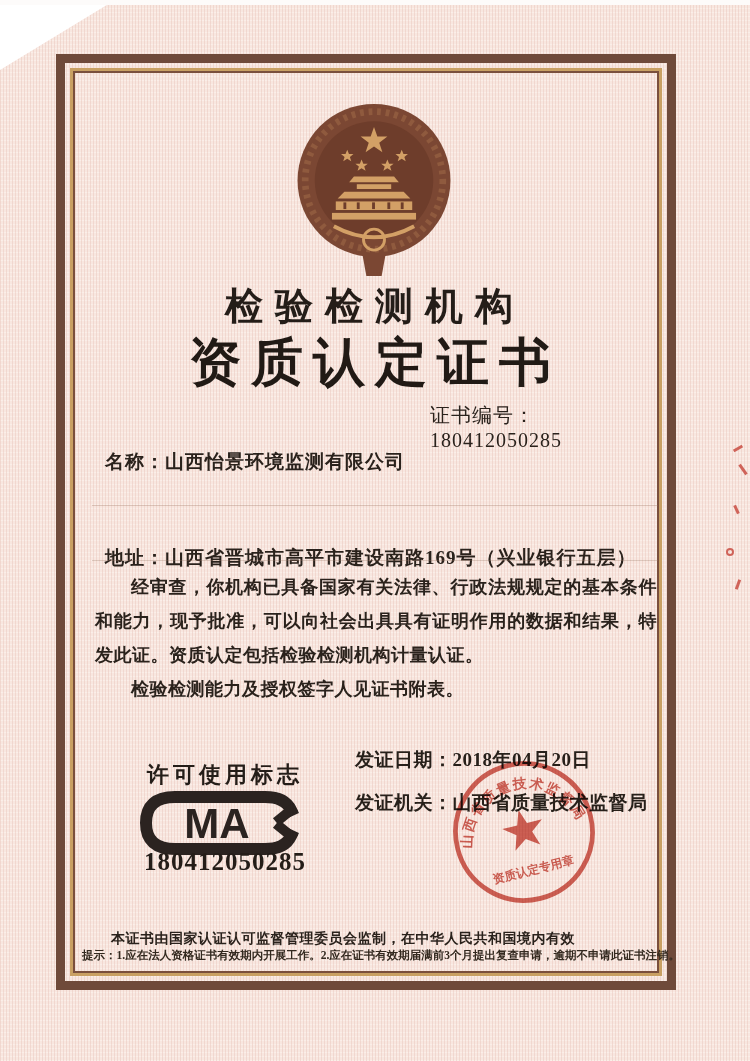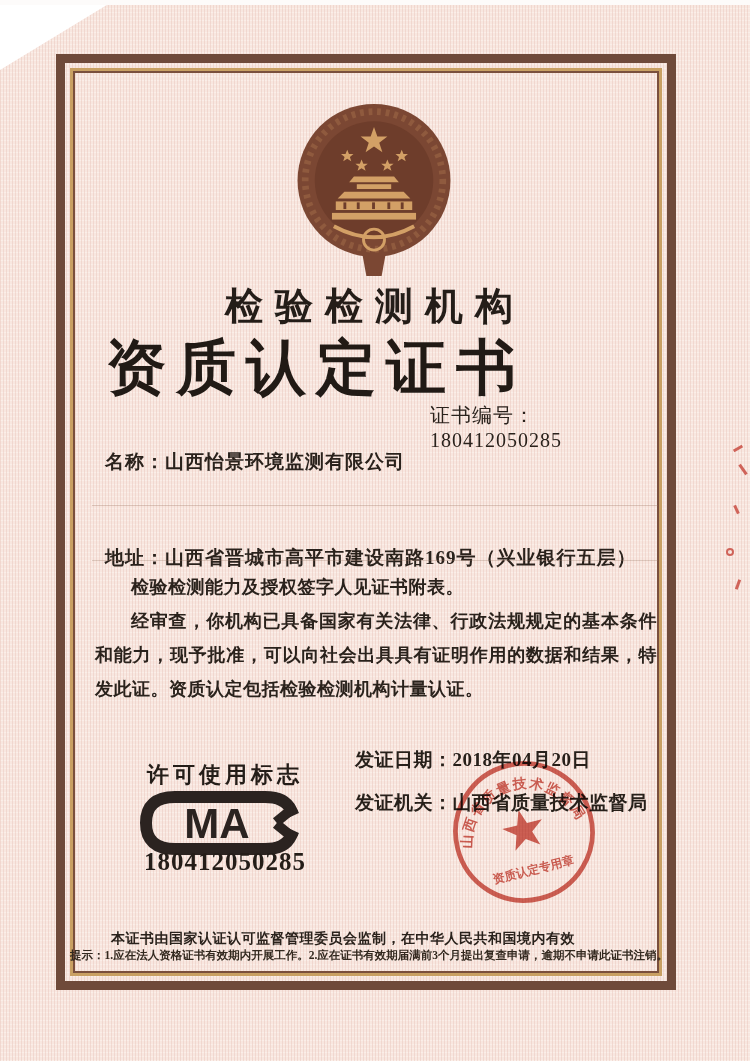--- a/index.html
+++ b/index.html
@@ -39,9 +39,9 @@
     font-size:38px; font-weight:bold; color:#241d18; letter-spacing:12px;
   }
   .title2 {
-    position:absolute; left:0; top:328px; width:632px; text-align:center;
+    position:absolute; left:0; top:328px; width:750px; text-align:center;
     font-family:"Liberation Sans","DejaVu Sans",sans-serif;
-    font-size:60px; font-weight:bold; color:#211a15; letter-spacing:10px;
+    font-size:52px; font-weight:bold; color:#211a15; letter-spacing:10px;
   }
 
   .certno {

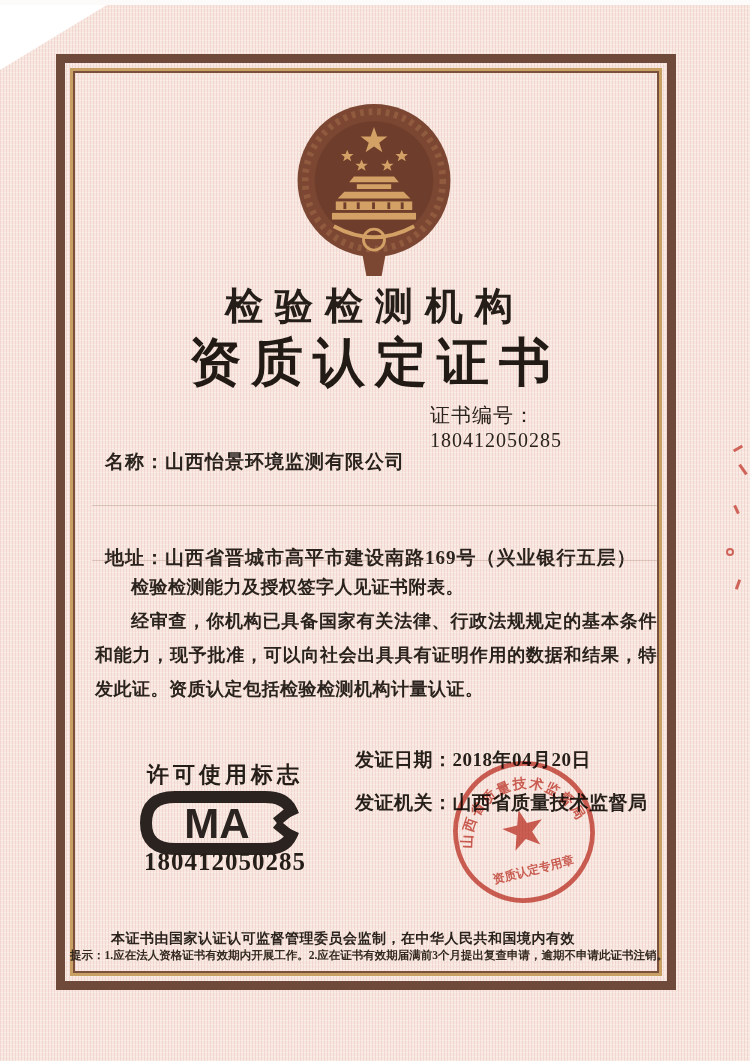--- a/index.html
+++ b/index.html
@@ -146,8 +146,8 @@
   <div class="fieldline line2"></div>
 
   <div class="bodytext">
+    <p>经审查，你机构已具备国家有关法律、行政法规规定的基本条件和能力，现予批准，可以向社会出具具有证明作用的数据和结果，特发此证。资质认定包括检验检测机构计量认证。</p>
     <p>检验检测能力及授权签字人见证书附表。</p>
-    <p>经审查，你机构已具备国家有关法律、行政法规规定的基本条件和能力，现予批准，可以向社会出具具有证明作用的数据和结果，特发此证。资质认定包括检验检测机构计量认证。</p>
   </div>
 
   <div class="mark-label">许可使用标志</div>

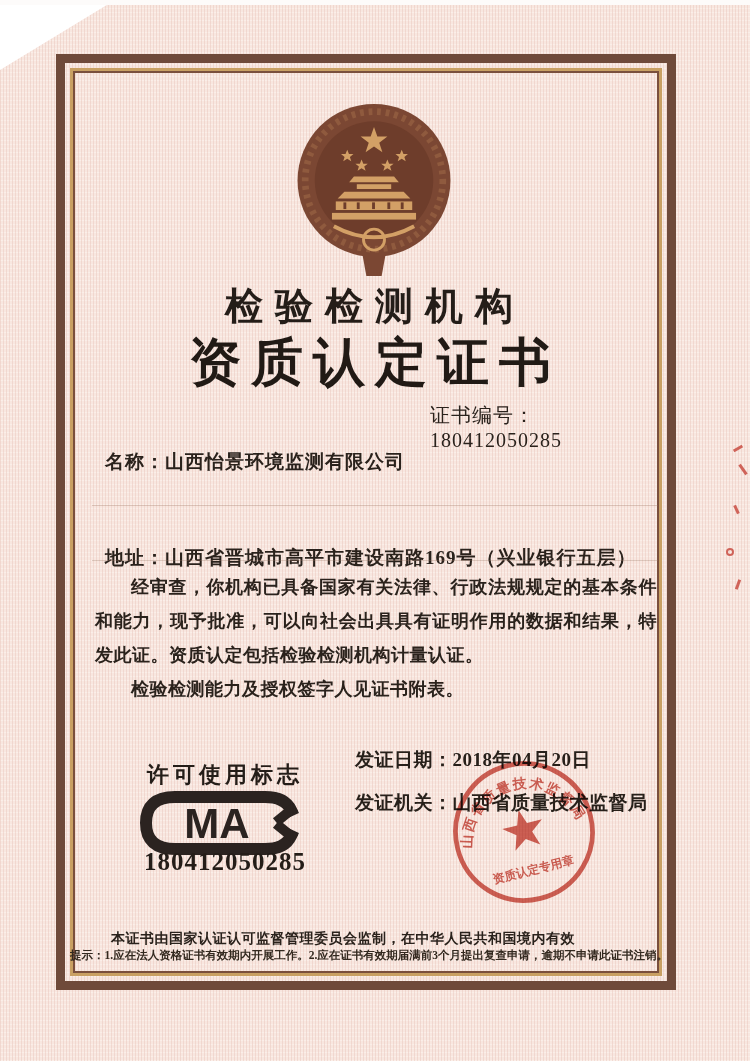--- a/index.html
+++ b/index.html
@@ -86,7 +86,7 @@
     font-size:14px; font-weight:bold; color:#2a221c; letter-spacing:0.5px;
   }
   .footer2 {
-    position:absolute; left:70px; top:948px; width:610px; text-align:left;
+    position:absolute; left:70px; top:948px; width:610px; text-align:right;
     font-size:11.5px; font-weight:bold; color:#33291f; letter-spacing:0px;
   }
 

